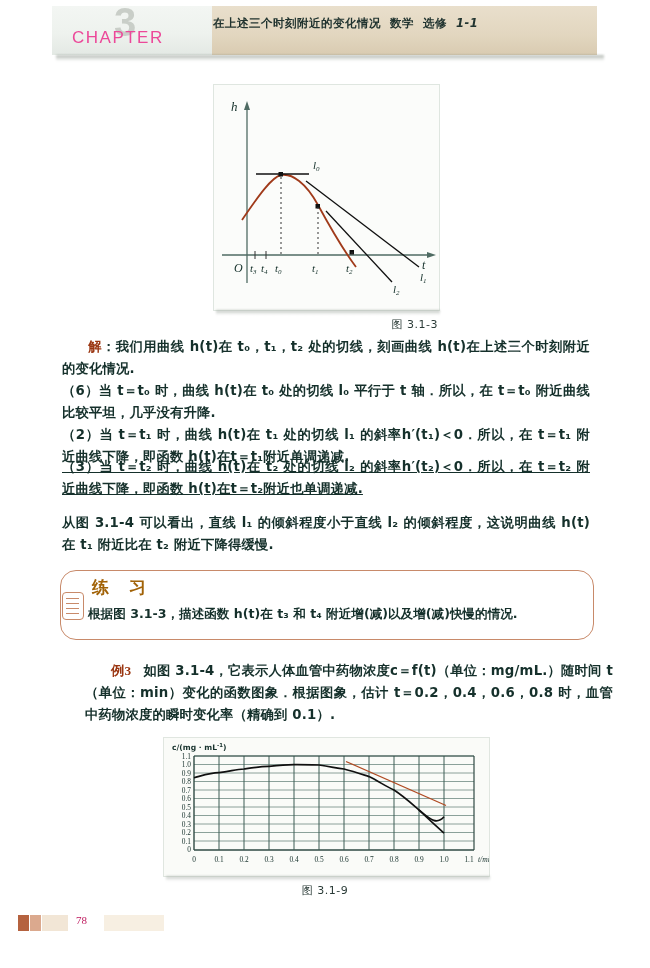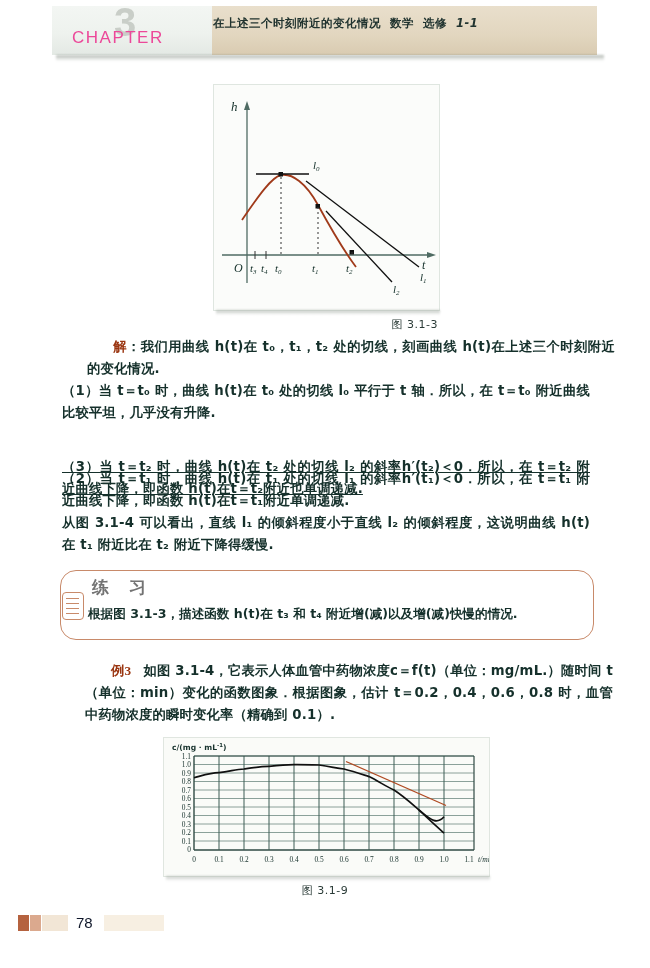--- a/index.html
+++ b/index.html
@@ -254,7 +254,7 @@
 <div class="fig1-shadow"></div>
 <div class="fig-caption" id="fig1-caption">图 3.1-3</div>
 
-<div class="para" style="top:336px;margin-left:25px;">
+<div class="para" style="top:336px;">
   <span class="ind"></span><span class="lead">解</span><span>：我们用曲线 h(t)在 t₀，t₁，t₂ 处的切线，刻画曲线 h(t)在上述三个时刻附近的变化情况.</span>
 </div>
 

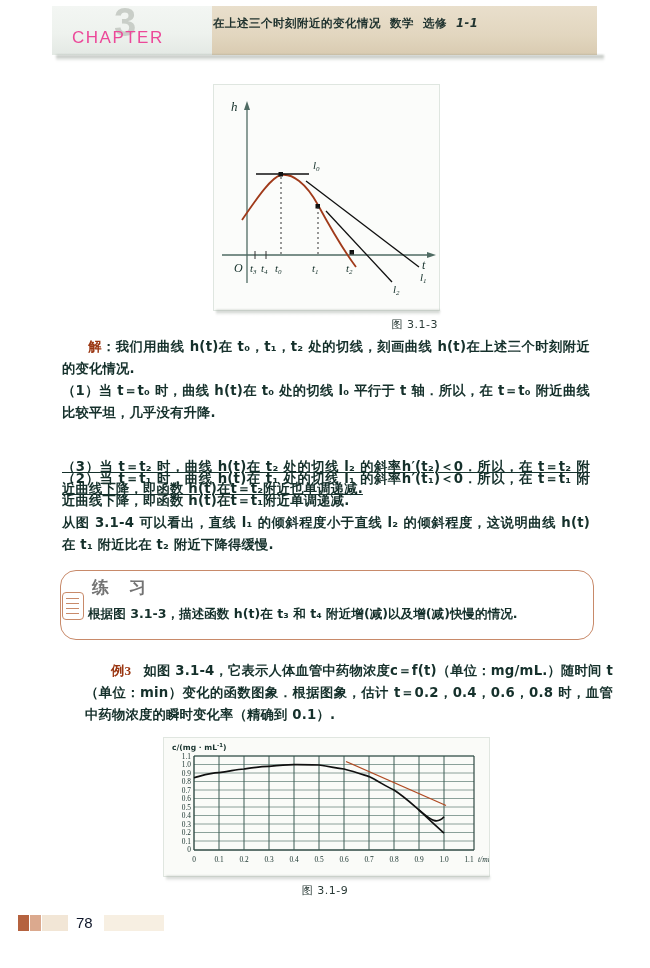--- a/index.html
+++ b/index.html
@@ -258,7 +258,7 @@
   <span class="ind"></span><span class="lead">解</span><span>：我们用曲线 h(t)在 t₀，t₁，t₂ 处的切线，刻画曲线 h(t)在上述三个时刻附近的变化情况.</span>
 </div>
 
-<div class="para" style="top:380px;">（1）当 t＝t₀ 时，曲线 h(t)在 t₀ 处的切线 l₀ 平行于 t 轴．所以，在 t＝t₀ 附近曲线比较平坦，几乎没有升降.</div>
+<div class="para" style="top:380px;">（6）当 t＝t₀ 时，曲线 h(t)在 t₀ 处的切线 l₀ 平行于 t 轴．所以，在 t＝t₀ 附近曲线比较平坦，几乎没有升降.</div>
 
 <div class="para" style="top:424px;margin-top:44px;">（2）当 t＝t₁ 时，曲线 h(t)在 t₁ 处的切线 l₁ 的斜率h′(t₁)＜0．所以，在 t＝t₁ 附近曲线下降，即函数 h(t)在t＝t₁附近单调递减.</div>
 

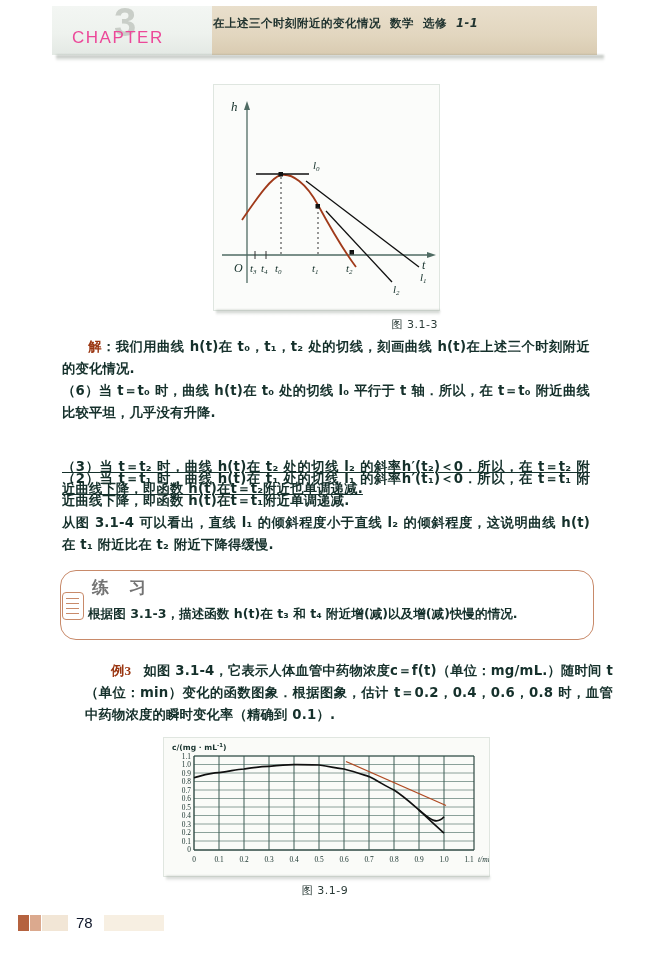--- a/index.html
+++ b/index.html
@@ -260,7 +260,7 @@
 
 <div class="para" style="top:380px;">（6）当 t＝t₀ 时，曲线 h(t)在 t₀ 处的切线 l₀ 平行于 t 轴．所以，在 t＝t₀ 附近曲线比较平坦，几乎没有升降.</div>
 
-<div class="para" style="top:424px;margin-top:44px;">（2）当 t＝t₁ 时，曲线 h(t)在 t₁ 处的切线 l₁ 的斜率h′(t₁)＜0．所以，在 t＝t₁ 附近曲线下降，即函数 h(t)在t＝t₁附近单调递减.</div>
+<div class="para" style="top:424px;">（2）当 t＝t₁ 时，曲线 h(t)在 t₁ 处的切线 l₁ 的斜率h′(t₁)＜0．所以，在 t＝t₁ 附近曲线下降，即函数 h(t)在t＝t₁附近单调递减.</div>
 
 <div class="para" style="top:456px;text-decoration:underline;">（3）当 t＝t₂ 时，曲线 h(t)在 t₂ 处的切线 l₂ 的斜率h′(t₂)＜0．所以，在 t＝t₂ 附近曲线下降，即函数 h(t)在t＝t₂附近也单调递减.</div>
 

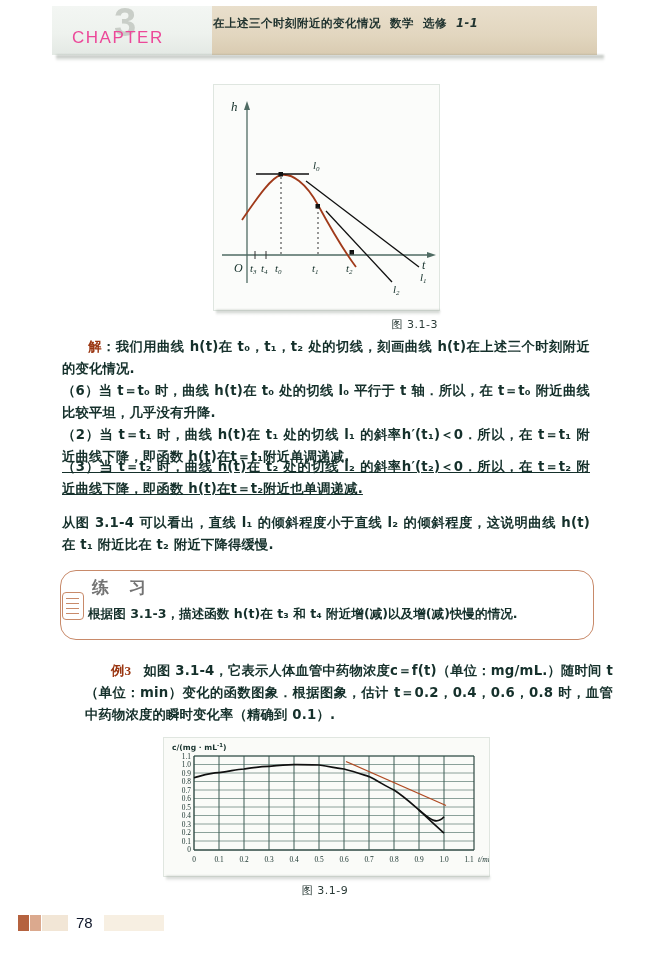--- a/index.html
+++ b/index.html
@@ -142,7 +142,7 @@
     font-family: "DejaVu Sans", sans-serif;
     font-weight: bold;
     font-size: 17px;
-    color: #737373;
+    color: #a16207;
     letter-spacing: 7px;
   }
   .ex-text {

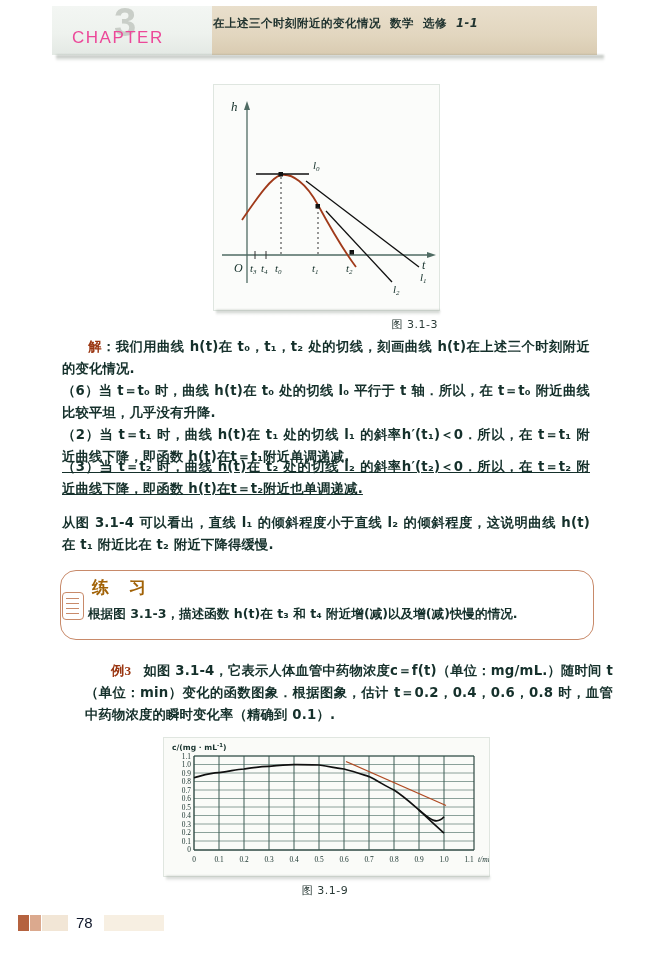--- a/index.html
+++ b/index.html
@@ -190,8 +190,8 @@
   }
   .page-num {
     position: absolute; left: 76px; top: 914px;
-    font-family: Liberation Sans, sans-serif;
-    font-size: 15px; color: #0f172a; font-weight: normal;
+    font-family: Liberation Serif, serif;
+    font-size: 11px; color: #be185d; font-weight: normal;
   }
   svg { display: block; }
 </style>

